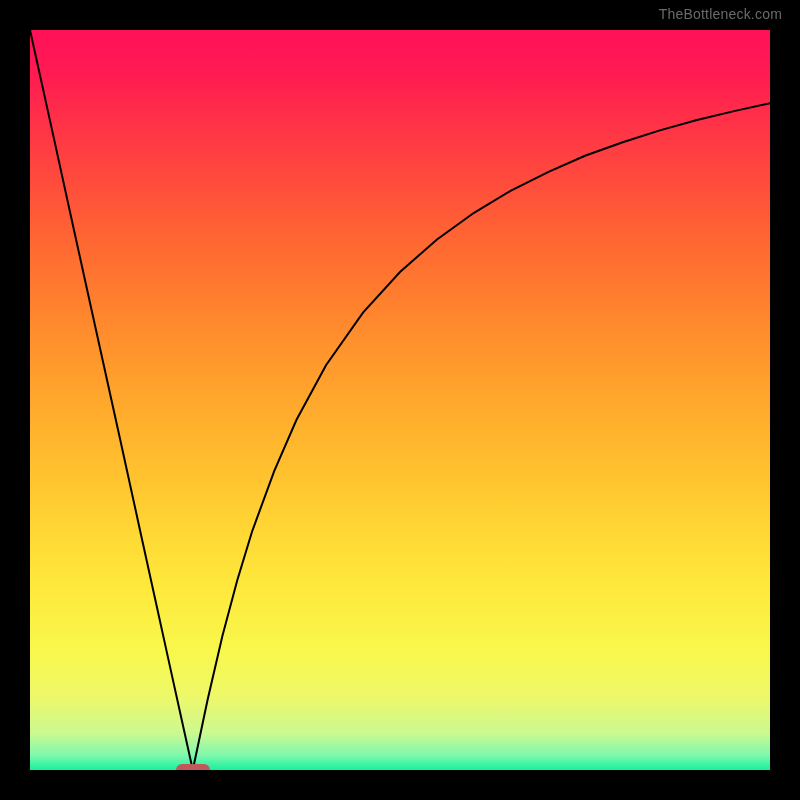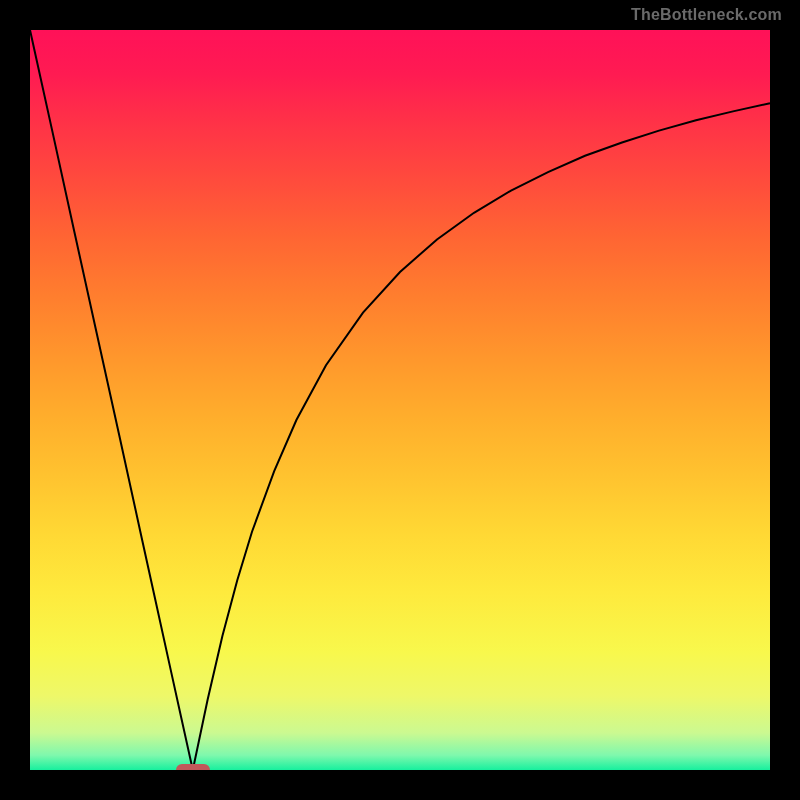--- a/index.html
+++ b/index.html
@@ -15,8 +15,8 @@
     top: 6px;
     right: 18px;
     font-family: Arial, sans-serif;
-    font-size: 16px;
-    font-weight: 700;
+    font-size: 14px;
+    font-weight: 400;
     color: #6a6a6a;
     letter-spacing: 0.2px;
     z-index: 10;

